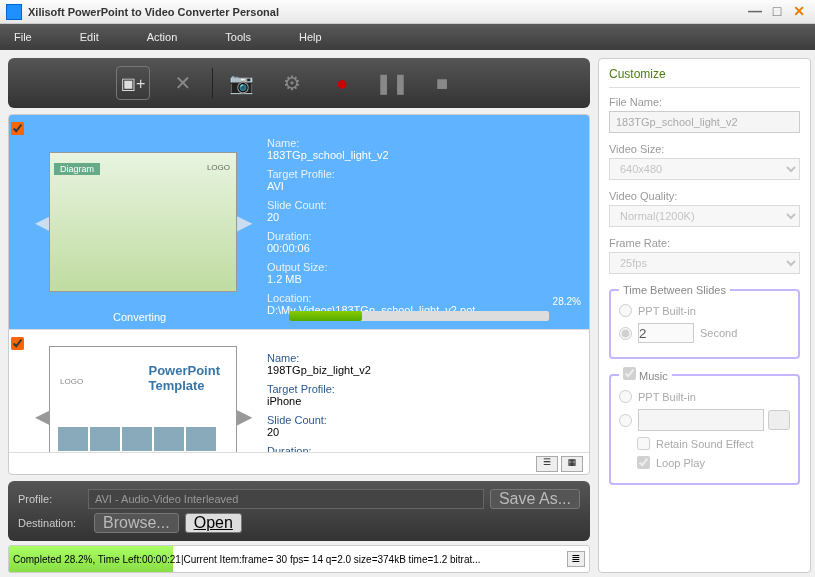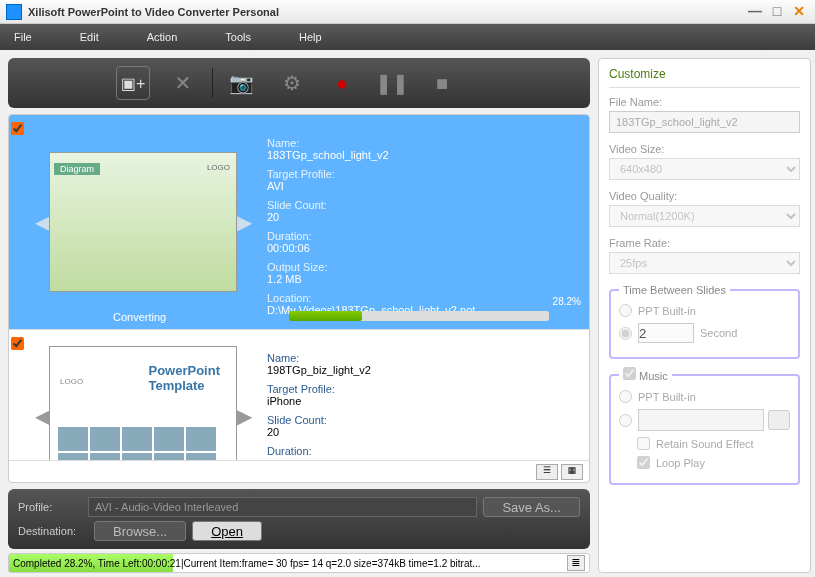--- a/index.html
+++ b/index.html
@@ -61,7 +61,7 @@
 .profilebox .prow { display: flex; align-items: center; height: 24px; }
 .profilebox .plbl { width: 70px; }
 .profilebox .pinput { flex: 1; height: 20px; background: #444; border: 1px solid #666; color: #999; padding: 0 6px; font-size: 11px; }
-.profilebox .pbtn { height: 20px; padding: 0 18px; margin-left: 6px; background: #555; border: 1px solid #777; color: #bbb; font-size: 13px; cursor: pointer; border-radius: 3px; }
+.profilebox .pbtn { height: 20px; padding: 0 8px; margin-left: 6px; background: #555; border: 1px solid #777; color: #bbb; font-size: 16px; cursor: pointer; border-radius: 3px; }
 .profilebox .pbtn.act { background: #ddd; color: #000; text-decoration: underline; }
 
 .statusbar { height: 20px; margin: 4px 8px; border: 1px solid #ccc; border-radius: 3px; background: #fff; font-size: 10px; display: flex; align-items: center; padding: 0 4px; position: relative; }

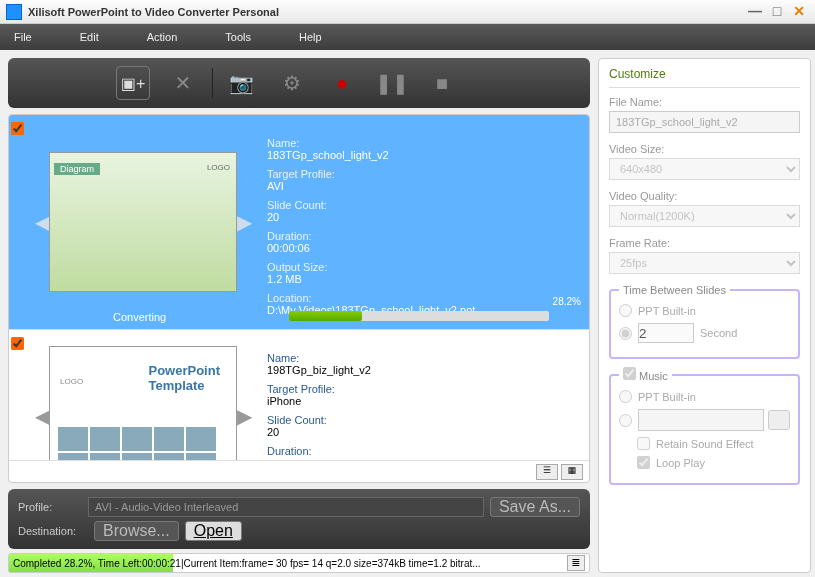--- a/index.html
+++ b/index.html
@@ -64,7 +64,7 @@
 .profilebox .pbtn { height: 20px; padding: 0 8px; margin-left: 6px; background: #555; border: 1px solid #777; color: #bbb; font-size: 16px; cursor: pointer; border-radius: 3px; }
 .profilebox .pbtn.act { background: #ddd; color: #000; text-decoration: underline; }
 
-.statusbar { height: 20px; margin: 4px 8px; border: 1px solid #ccc; border-radius: 3px; background: #fff; font-size: 10px; display: flex; align-items: center; padding: 0 4px; position: relative; }
+.statusbar { height: 28px; margin: 4px 8px; border: 1px solid #ccc; border-radius: 3px; background: #fff; font-size: 10px; display: flex; align-items: center; padding: 0 4px; position: relative; }
 .statusbar .sfill { position: absolute; left: 0; top: 0; bottom: 0; background: linear-gradient(#af6,#8d4); z-index: 0; }
 .statusbar .stext { position: relative; z-index: 1; flex: 1; white-space: nowrap; overflow: hidden; }
 .statusbar .sicon { width: 18px; height: 16px; border: 1px solid #aaa; margin-left: 4px; cursor: pointer; position: relative; z-index: 1; background: #eee; text-align: center; font-size: 11px; }

